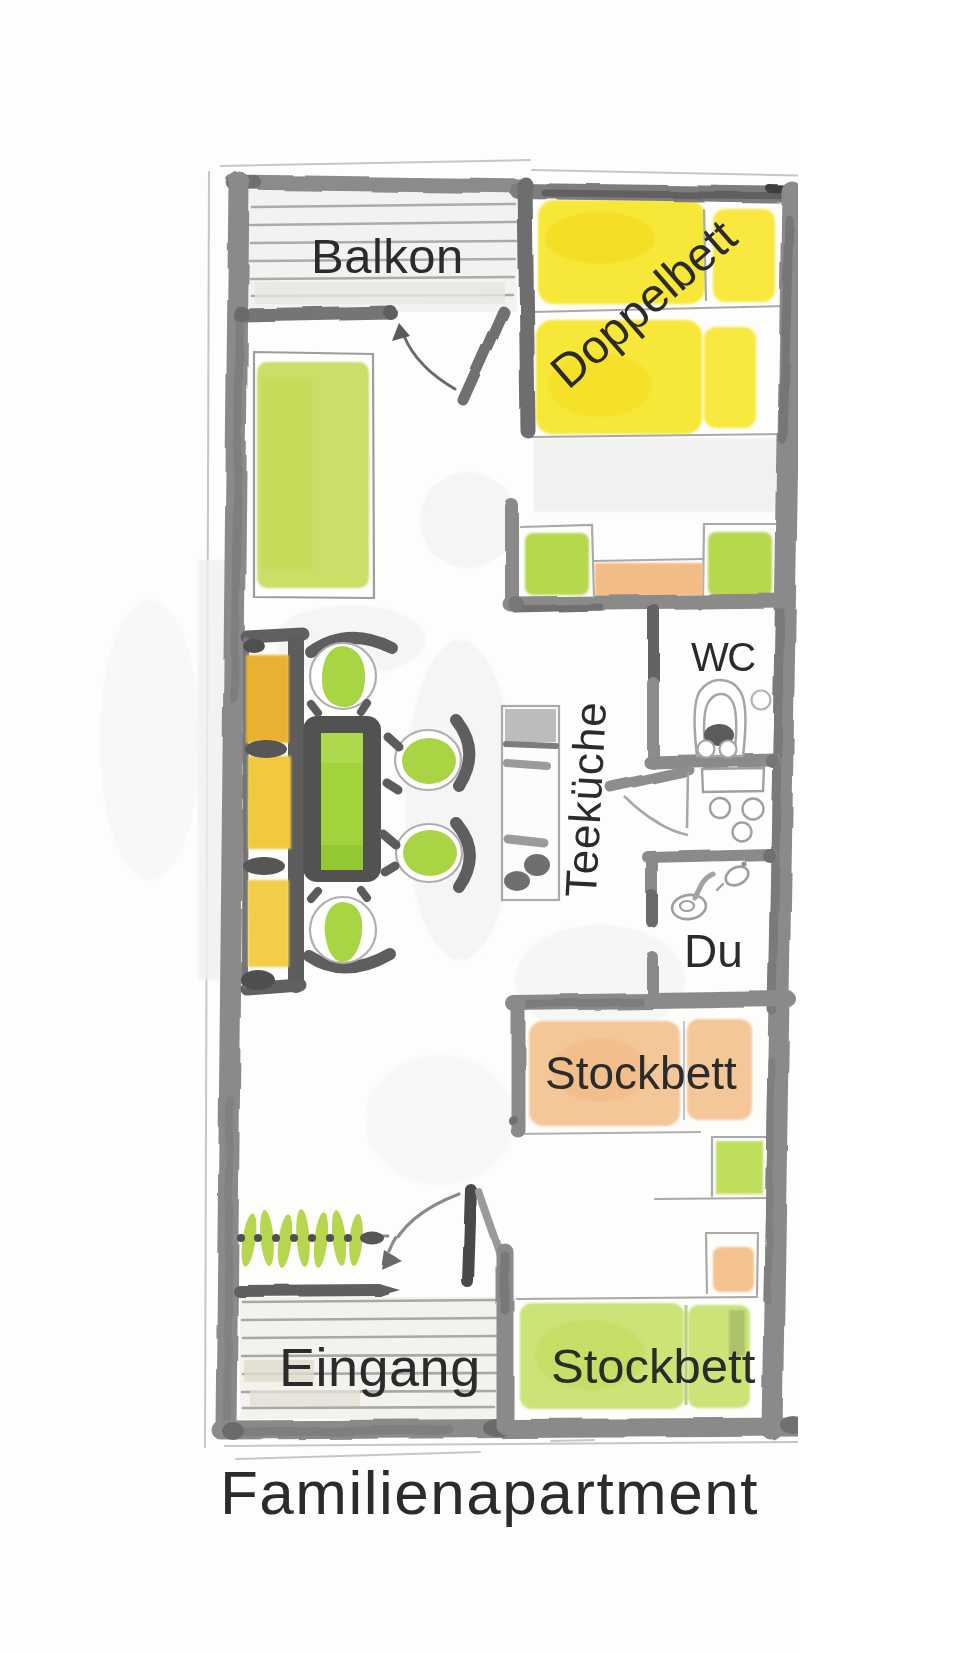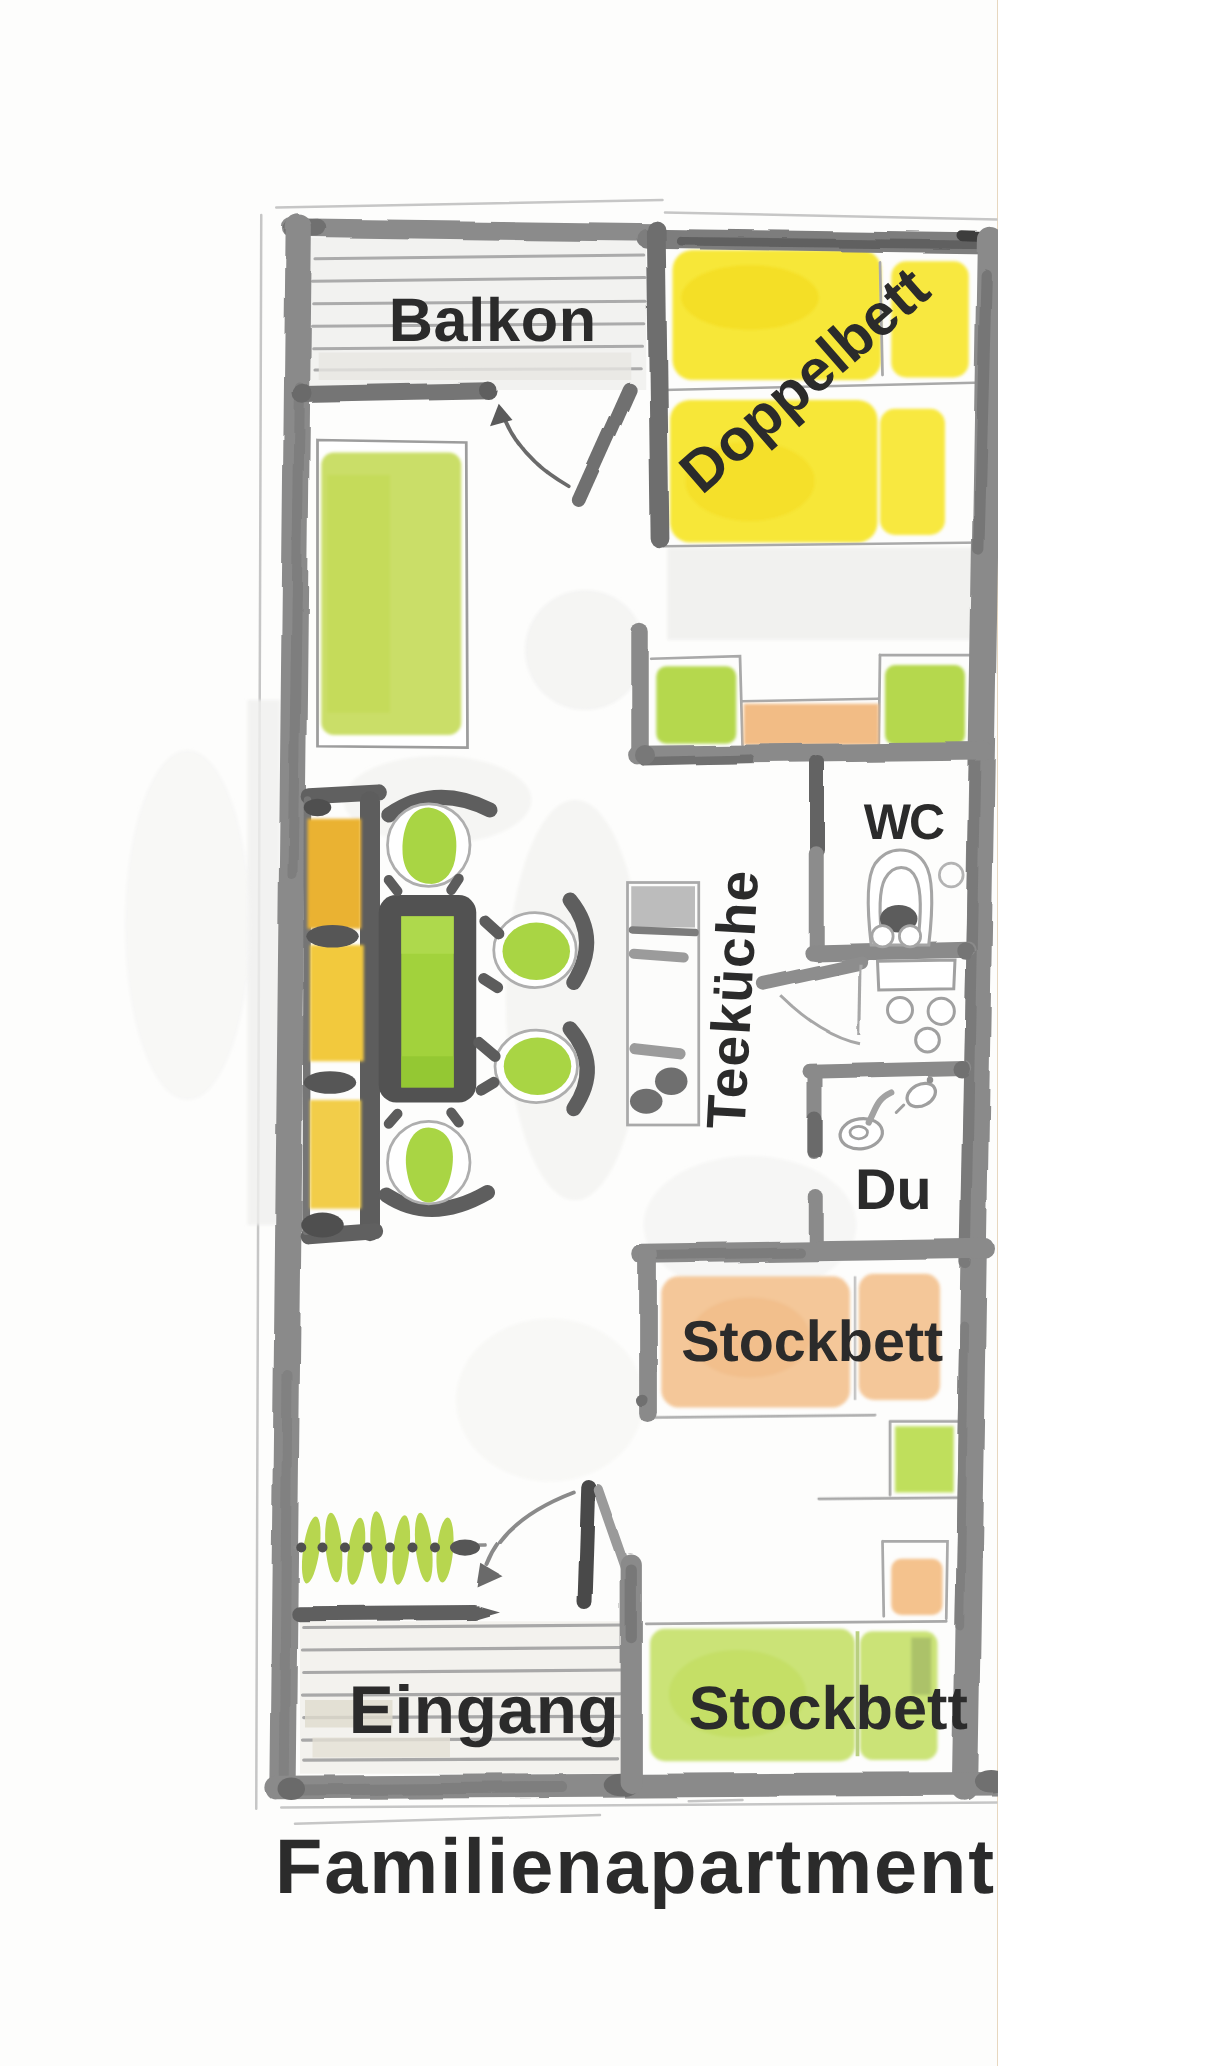--- a/index.html
+++ b/index.html
@@ -3,7 +3,7 @@
 <meta charset="utf-8">
 <style>
   html,body{margin:0;padding:0;background:#ffffff;}
-  .wrap{width:798px;height:1653px;position:relative;background:#a16207;overflow:hidden;font-weight:bold;}
+  .wrap{width:798px;height:1653px;position:relative;background:#fef9c3;overflow:hidden;}
   svg{display:block;}
   text{font-family:"Liberation Sans", sans-serif;fill:#2b2b2b;}
 </style>

